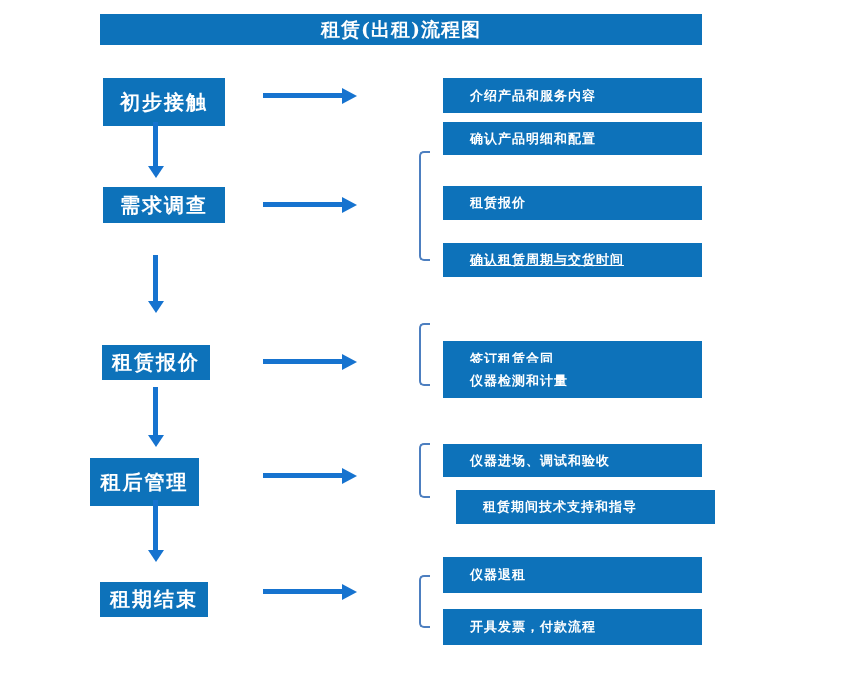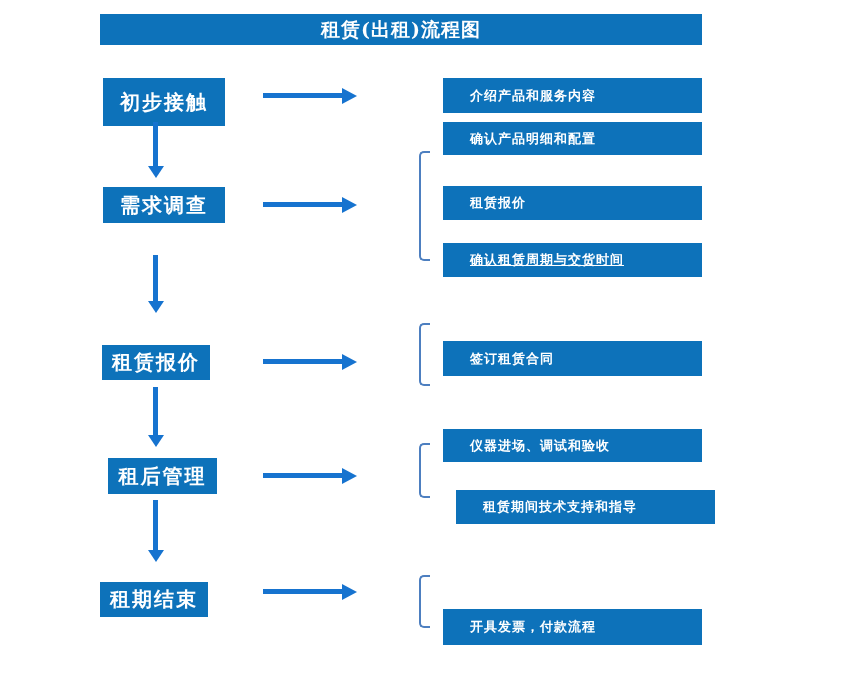--- a/index.html
+++ b/index.html
@@ -99,6 +99,7 @@
   <div class="detail-box" style="top:186px;height:34px;">租赁报价</div>
   <div class="detail-box" style="top:243px;height:34px;text-decoration:underline;">确认租赁周期与交货时间</div>
   <div class="detail-box" style="top:313px;height:35px;margin-top:28px;">签订租赁合同</div>
+  <div class="detail-box" style="top:363px;height:35px;">仪器检测和计量</div>
   <div class="detail-box" style="top:429px;height:33px;">仪器进场、调试和验收</div>
   <div class="detail-box" style="top:490px;height:34px;margin-left:13px;">租赁期间技术支持和指导</div>
   <div class="detail-box" style="top:609px;height:36px;text-align:center;">开具发票，付款流程</div>

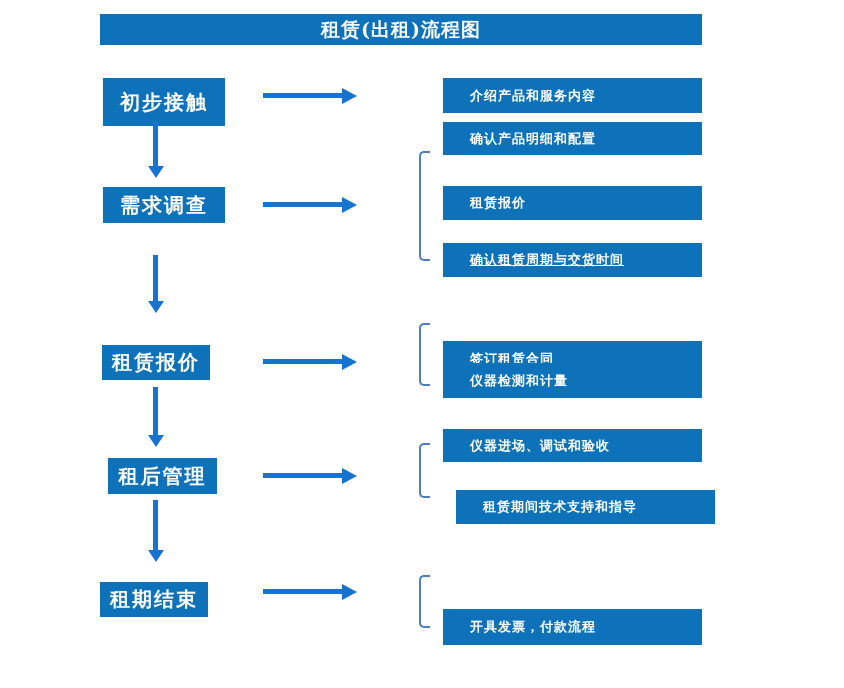--- a/index.html
+++ b/index.html
@@ -100,7 +100,7 @@
   <div class="detail-box" style="top:243px;height:34px;text-decoration:underline;">确认租赁周期与交货时间</div>
   <div class="detail-box" style="top:313px;height:35px;margin-top:28px;">签订租赁合同</div>
   <div class="detail-box" style="top:363px;height:35px;">仪器检测和计量</div>
-  <div class="detail-box" style="top:429px;height:33px;">仪器进场、调试和验收</div>
+  <div class="detail-box" style="top:444px;height:33px;">仪器进场、调试和验收</div>
   <div class="detail-box" style="top:490px;height:34px;margin-left:13px;">租赁期间技术支持和指导</div>
   <div class="detail-box" style="top:609px;height:36px;text-align:center;">开具发票，付款流程</div>
 

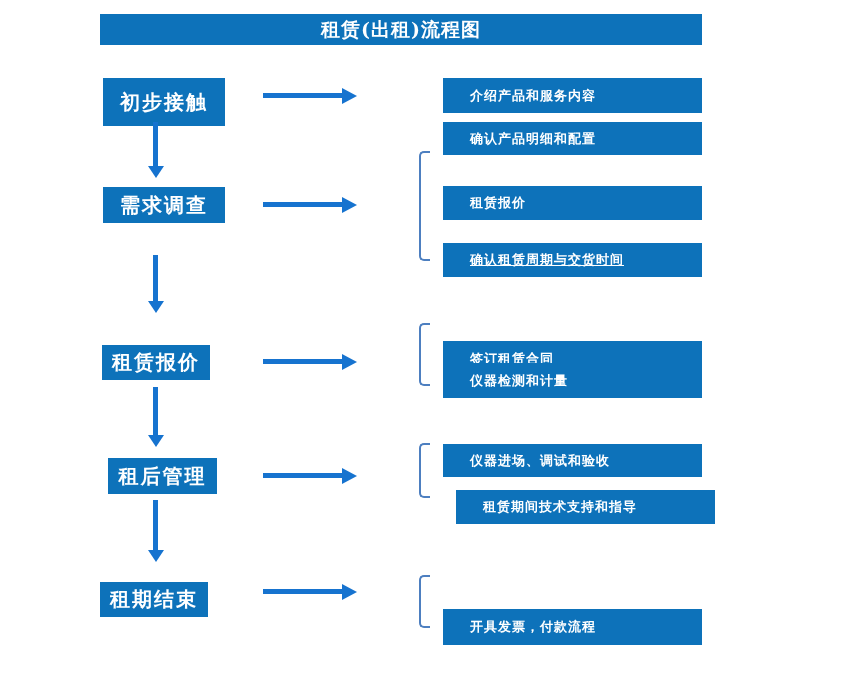--- a/index.html
+++ b/index.html
@@ -48,7 +48,7 @@
   <div class="step-box" style="left:103px;top:78px;width:122px;height:48px;">初步接触</div>
   <div class="step-box" style="left:103px;top:187px;width:122px;height:36px;">需求调查</div>
   <div class="step-box" style="left:102px;top:345px;width:108px;height:35px;">租赁报价</div>
-  <div class="step-box" style="left:108px;top:458px;width:109px;height:36px;">租后管理</div>
+  <div class="step-box" style="left:90px;top:458px;width:109px;height:48px;">租后管理</div>
   <div class="step-box" style="left:100px;top:582px;width:108px;height:35px;">租期结束</div>
 
   <div class="v-arrow" style="top:122px;height:56px;">

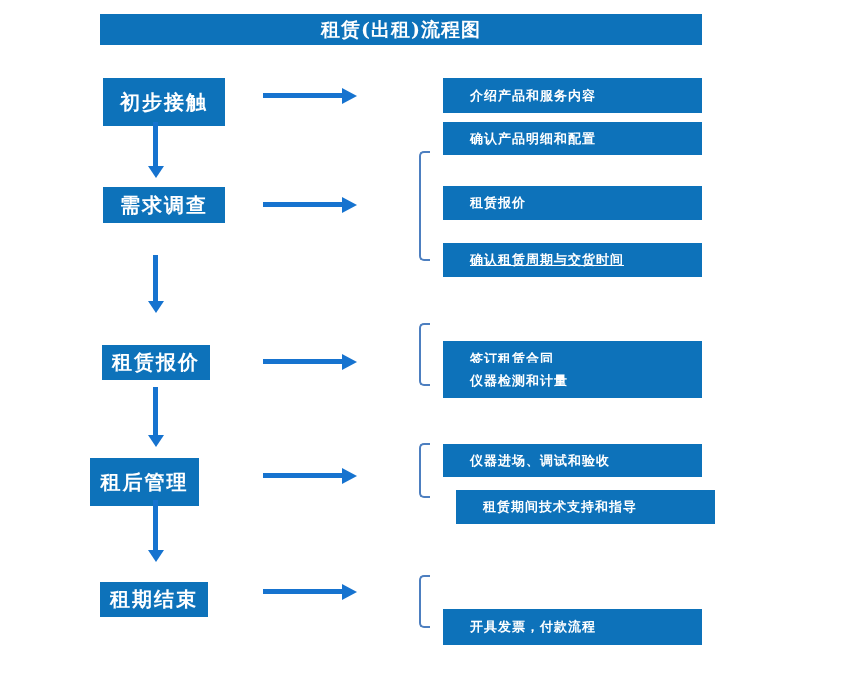--- a/index.html
+++ b/index.html
@@ -102,6 +102,7 @@
   <div class="detail-box" style="top:363px;height:35px;">仪器检测和计量</div>
   <div class="detail-box" style="top:444px;height:33px;">仪器进场、调试和验收</div>
   <div class="detail-box" style="top:490px;height:34px;margin-left:13px;">租赁期间技术支持和指导</div>
+  <div class="detail-box" style="top:557px;height:36px;">仪器退租</div>
   <div class="detail-box" style="top:609px;height:36px;text-align:center;">开具发票，付款流程</div>
 
 </div>

